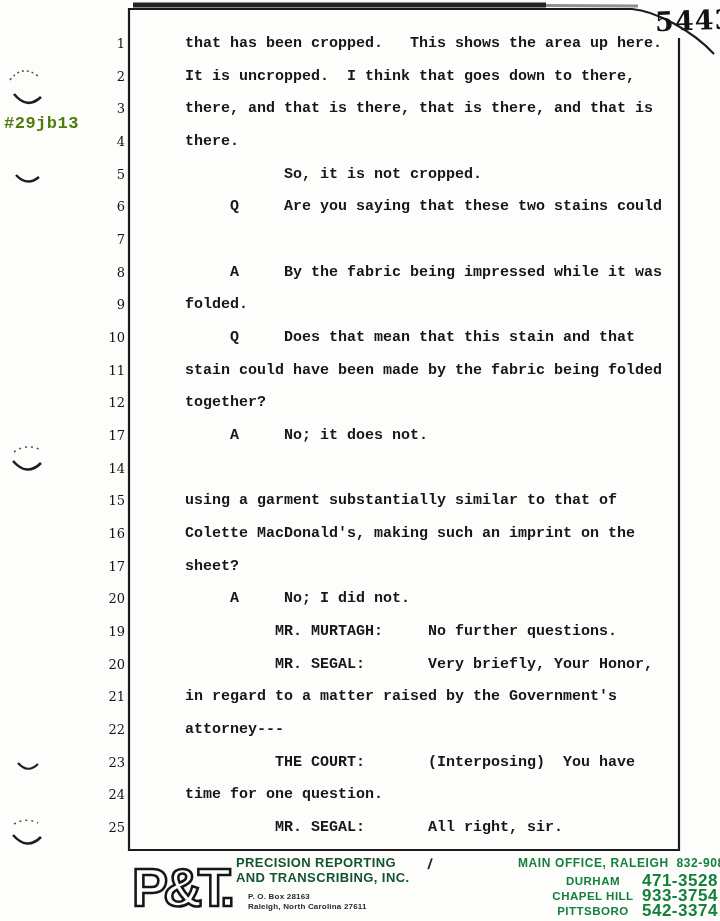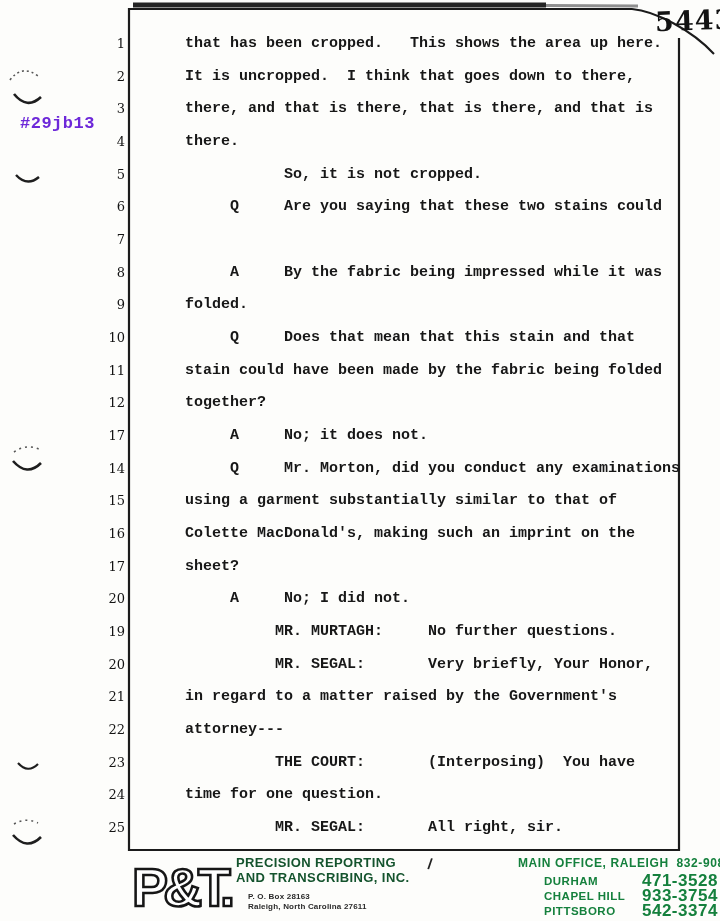--- a/index.html
+++ b/index.html
@@ -18,9 +18,9 @@
     letter-spacing:1px;color:#131313;transform:rotate(-2deg);
   }
   .margin-label{
-    position:absolute;left:20px;top:114px;
+    position:absolute;left:4px;top:114px;
     font-family:"Liberation Mono","DejaVu Sans Mono",monospace;
-    font-weight:600;font-size:17px;color:#6d28d9;letter-spacing:0.5px;
+    font-weight:600;font-size:17px;color:#4d7c0f;letter-spacing:0.5px;
   }
   
   .transcript{position:absolute;left:0;top:27px;width:720px;}

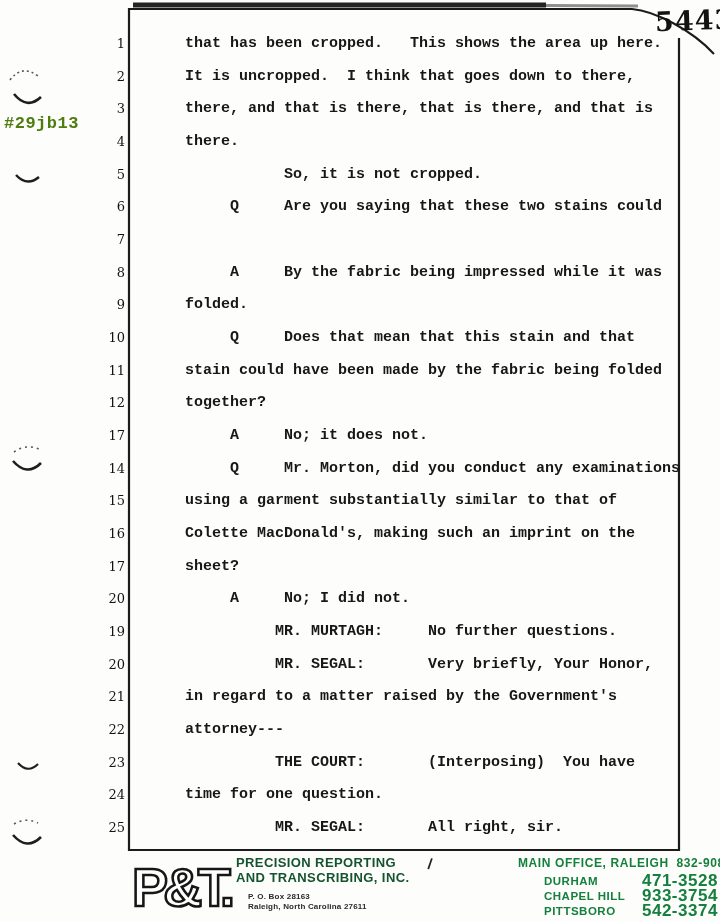--- a/index.html
+++ b/index.html
@@ -135,7 +135,6 @@
     </div>
     <div class="t-row">
       <span class="t-num">14</span>
-      <span class="t-text">          Q     Mr. Morton, did you conduct any examinations</span>
     </div>
     <div class="t-row">
       <span class="t-num">15</span>

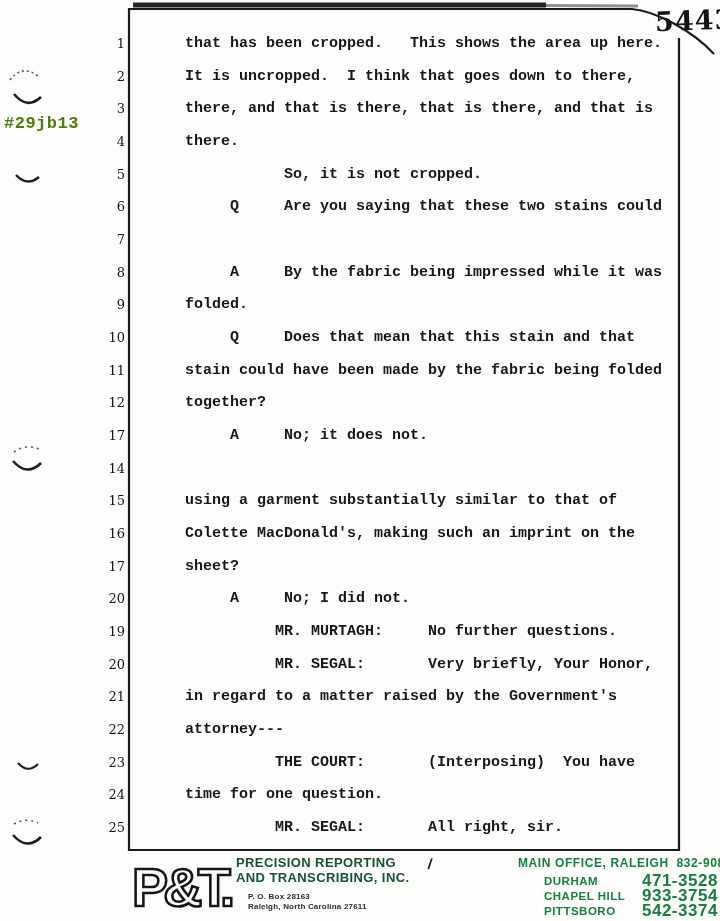--- a/index.html
+++ b/index.html
@@ -53,7 +53,7 @@
   .main-office{font-weight:bold;font-size:12px;letter-spacing:0.6px;white-space:pre;}
   .office-rows{margin-top:3px;margin-left:26px;}
   .office-row{display:flex;height:15px;align-items:center;}
-  .office-city{width:98px;font-weight:bold;font-size:11.5px;letter-spacing:0.5px;}
+  .office-city{width:98px;font-weight:bold;font-size:11.5px;letter-spacing:0.5px;text-align:center;}
   .office-phone{font-weight:bold;font-size:17px;letter-spacing:0.5px;}
 </style>
 </head>

